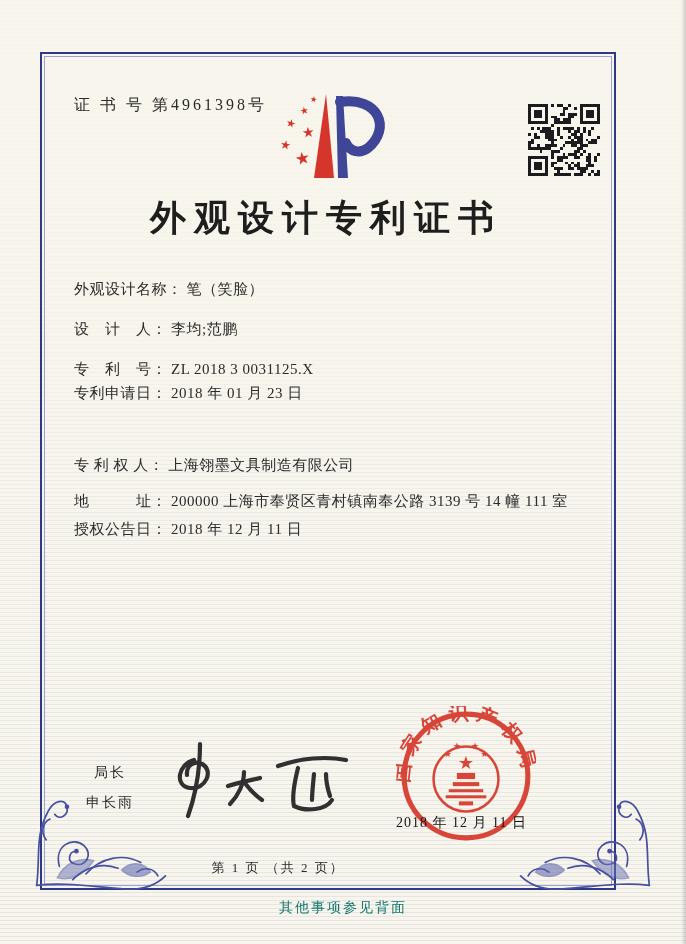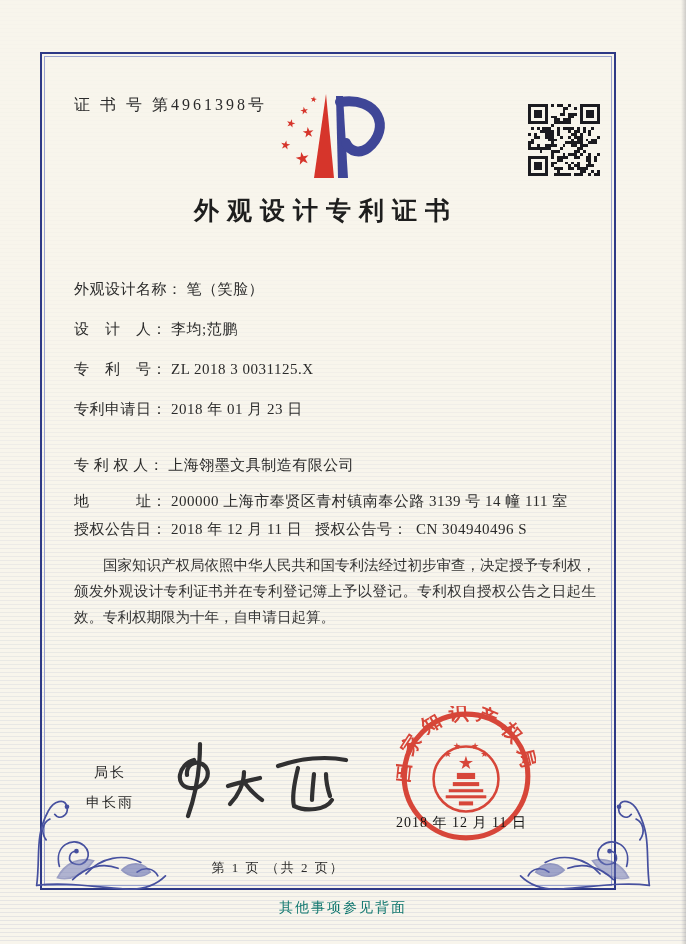--- a/index.html
+++ b/index.html
@@ -30,7 +30,7 @@
   .qr{position:absolute;left:528px;top:104px;width:72px;height:72px;z-index:3;}
 
   .title{position:absolute;left:40px;top:194px;width:572px;text-align:center;
-    font-size:25px;font-weight:600;letter-spacing:8px;color:#1e1e1e;z-index:3;}
+    font-size:36px;font-weight:600;letter-spacing:8px;color:#1e1e1e;z-index:3;}
 
   .row{position:absolute;left:74px;font-size:15px;white-space:nowrap;z-index:3;letter-spacing:.5px;}
   .row .lab{margin-right:4px;}

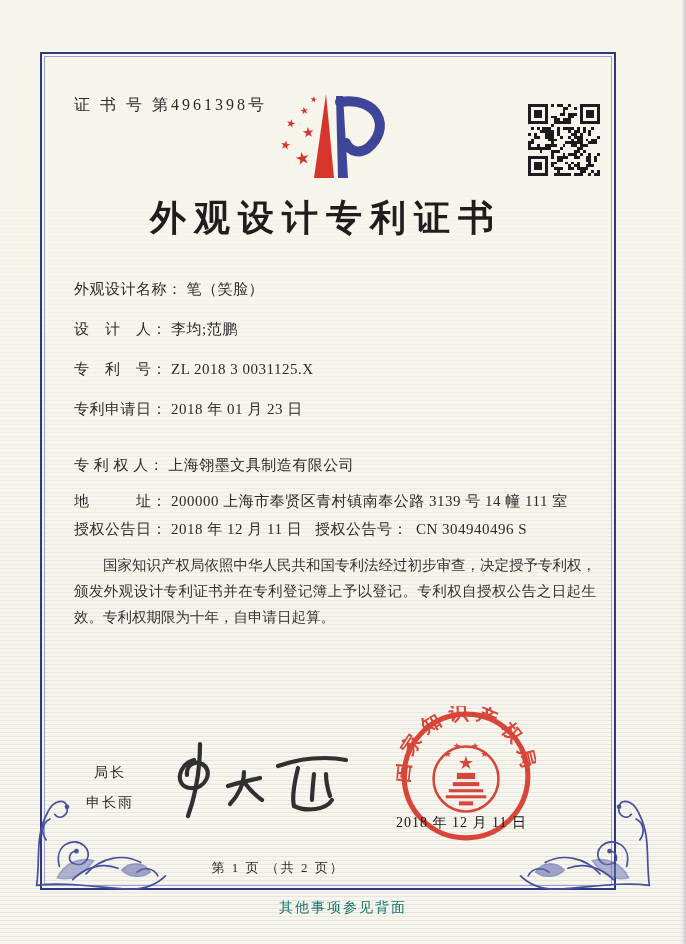--- a/index.html
+++ b/index.html
@@ -34,7 +34,7 @@
 
   .row{position:absolute;left:74px;font-size:15px;white-space:nowrap;z-index:3;letter-spacing:.5px;}
   .row .lab{margin-right:4px;}
-  .r1{top:280px}.r2{top:320px}.r3{top:360px}.r4{top:400px}
+  .r1{top:280px}.r2{top:320px}.r3{top:360px}.r4{top:384px}
   .r5{top:456px}.r6{top:492px}.r7{top:520px;width:522px;}
   .pair2{position:absolute;left:241px;top:0;}
   .pair2 .lab{margin-right:8px;}

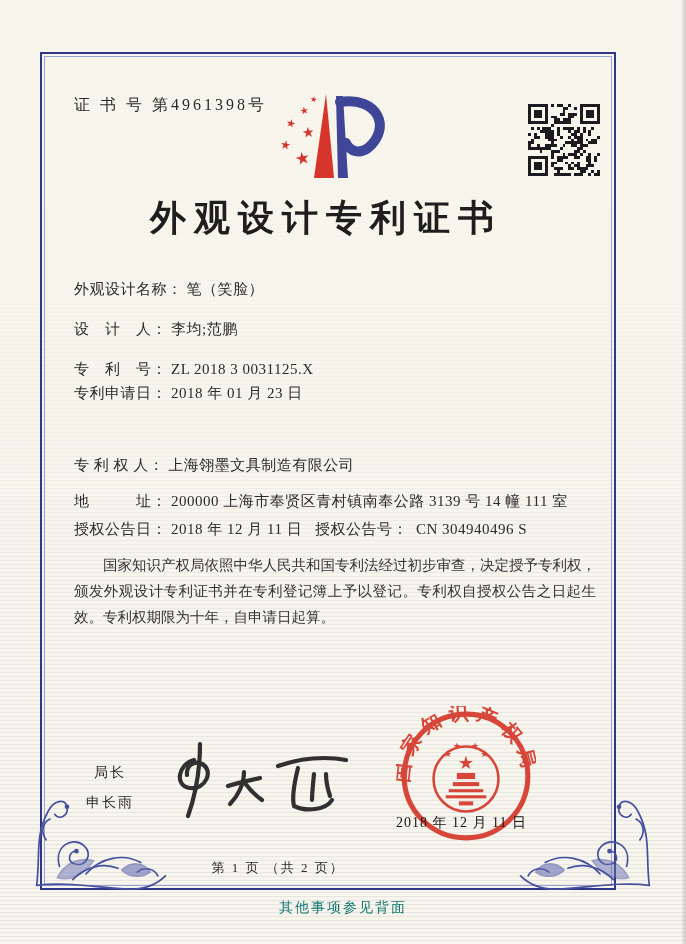--- a/index.html
+++ b/index.html
@@ -309,9 +309,6 @@
 </div>
 <div class="row r7">
   <span class="lab">授权公告日：</span><span class="val">2018 年 12 月 11 日</span>
-  <span class="pair2">
-    <span class="lab">授权公告号：</span><span class="val">CN 304940496 S</span>
-  </span>
 </div>
 
 <div class="paras">

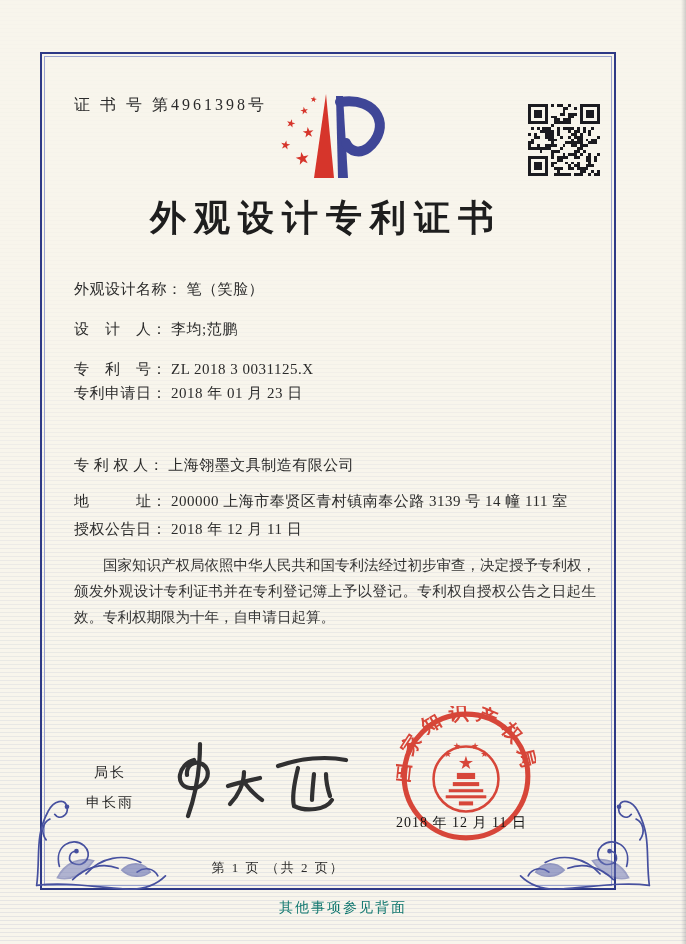--- a/index.html
+++ b/index.html
@@ -312,7 +312,6 @@
 </div>
 
 <div class="paras">
-  <p>国家知识产权局依照中华人民共和国专利法经过初步审查，决定授予专利权，颁发外观设计专利证书并在专利登记簿上予以登记。专利权自授权公告之日起生效。专利权期限为十年，自申请日起算。</p>
 </div>
 
 <div class="director">

